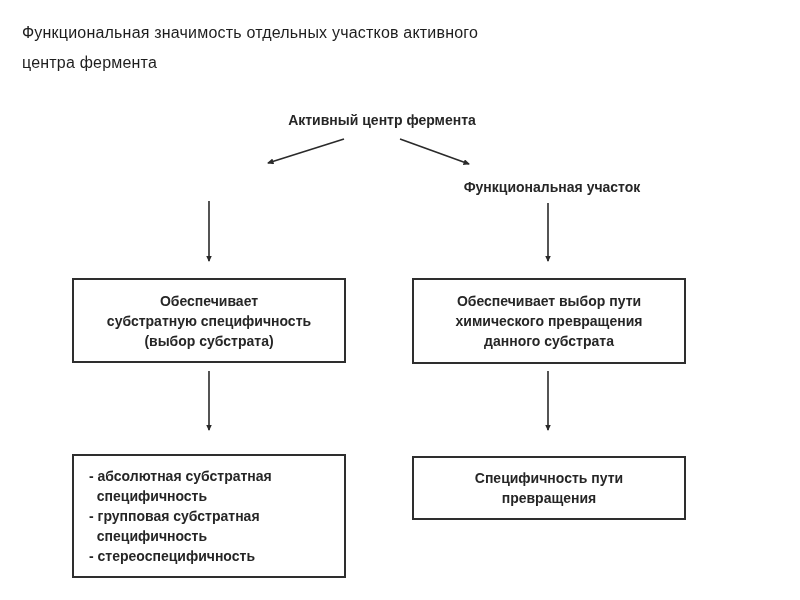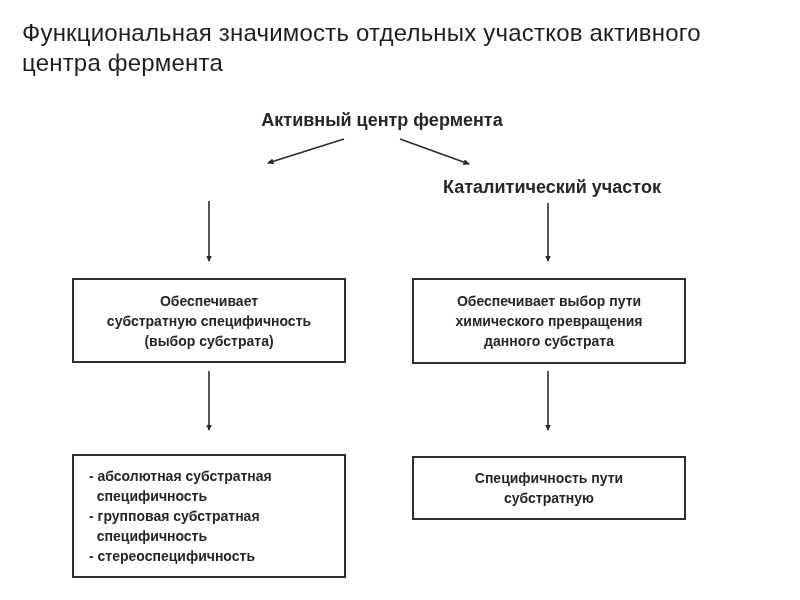--- a/index.html
+++ b/index.html
@@ -16,7 +16,7 @@
     left: 22px;
     top: 18px;
     width: 760px;
-    font-size: 24px;
+    font-size: 16px;
     line-height: 30px;
     color: #1e1e1e;
     white-space: pre-line;

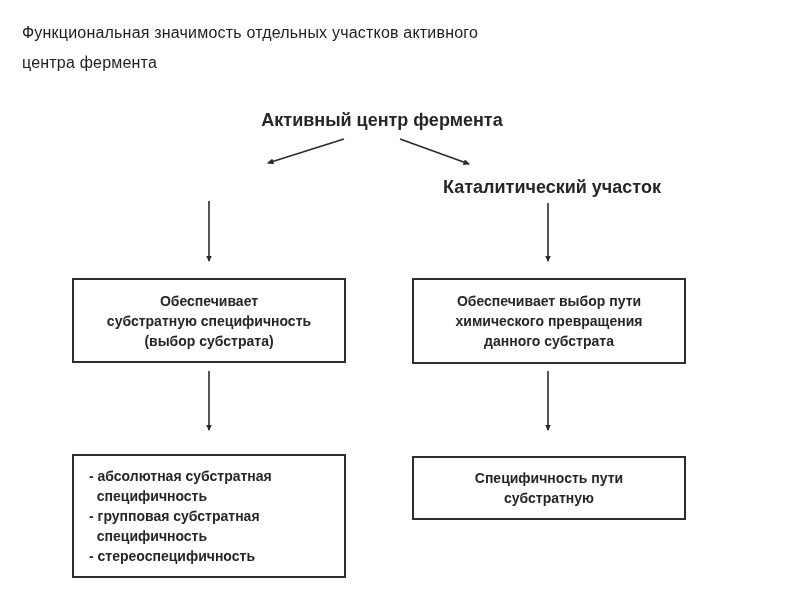--- a/index.html
+++ b/index.html
@@ -24,7 +24,7 @@
   }
   .node-label {
     position: absolute;
-    font-size: 18px;
+    font-size: 14px;
     font-weight: bold;
     color: #262626;
     text-align: center;

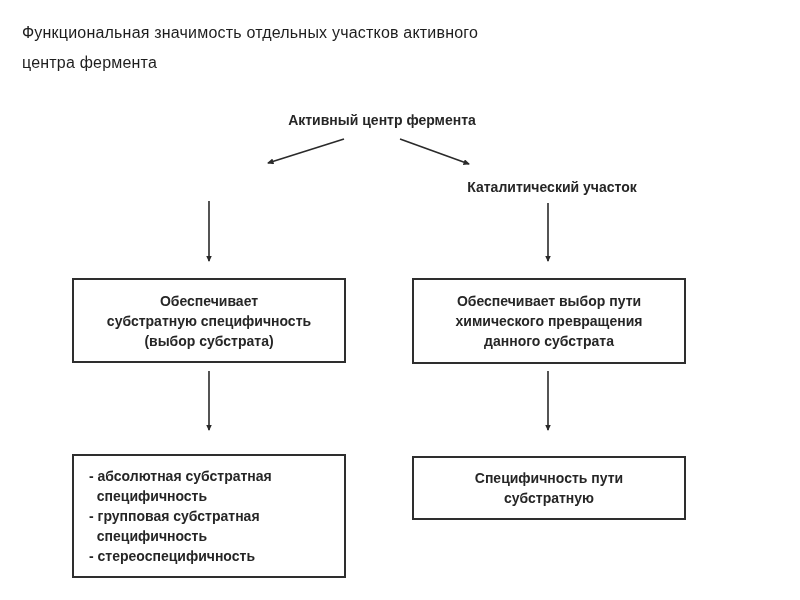--- a/index.html
+++ b/index.html
@@ -88,7 +88,7 @@
   <div class="node-label" style="left:252px; top:111px; width:260px;">Активный центр фермента</div>
 
 
-  <div class="node-label" style="left:442px; top:178px; width:220px;">Каталитический участок</div>
+  <div class="node-label" style="left:442px; top:178px; width:220px;">Функциональная участок</div>
 
   <div class="dbox" style="left:412px; top:278px; width:274px; height:86px;">Обеспечивает выбор пути
 химического превращения

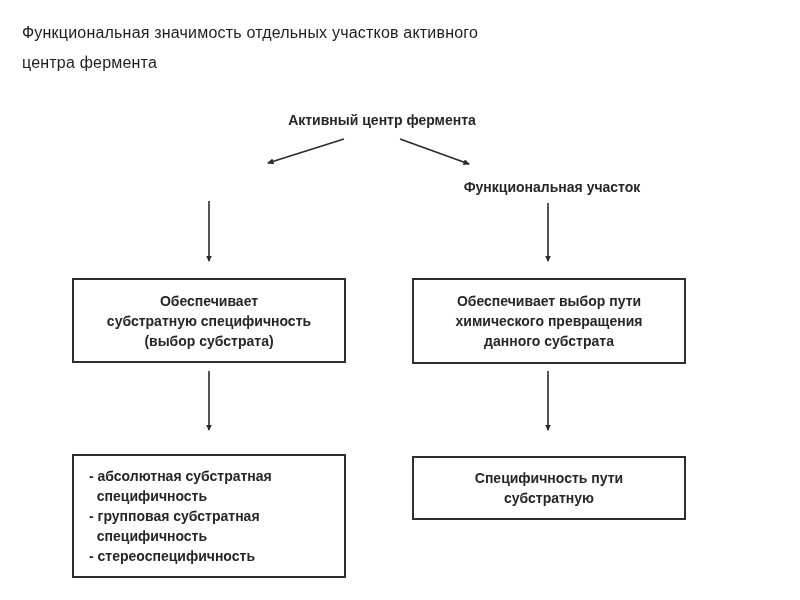--- a/index.html
+++ b/index.html
@@ -105,7 +105,7 @@
 - стереоспецифичность</div>
 
   <div class="dbox" style="left:412px; top:456px; width:274px; height:64px;">Специфичность пути
-субстратную</div>
+превращения</div>
 
 </div>
 

